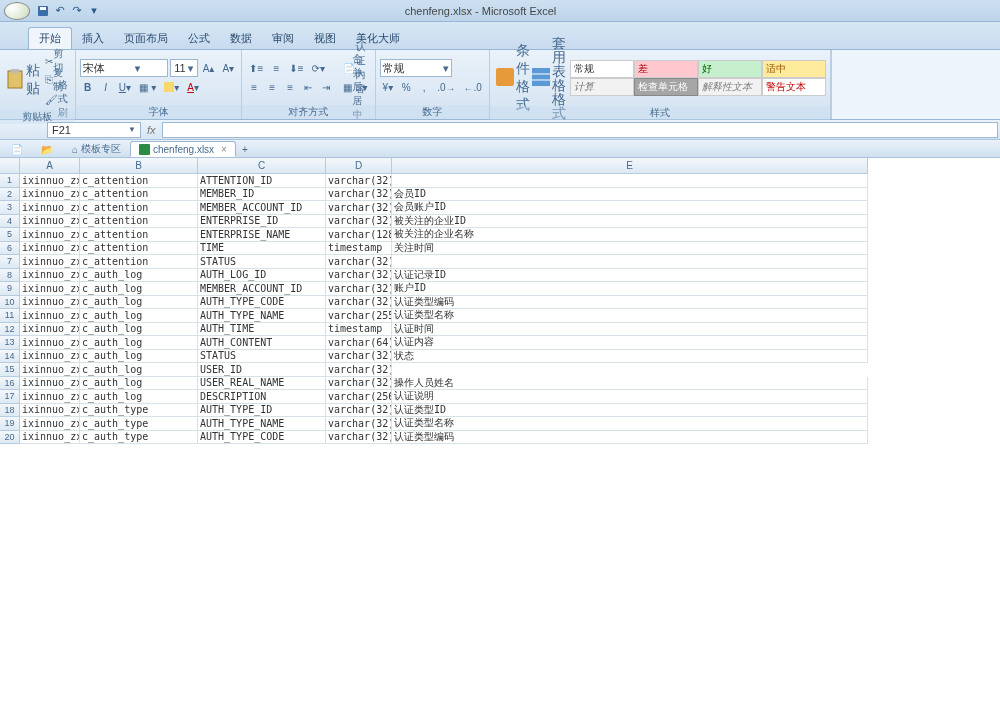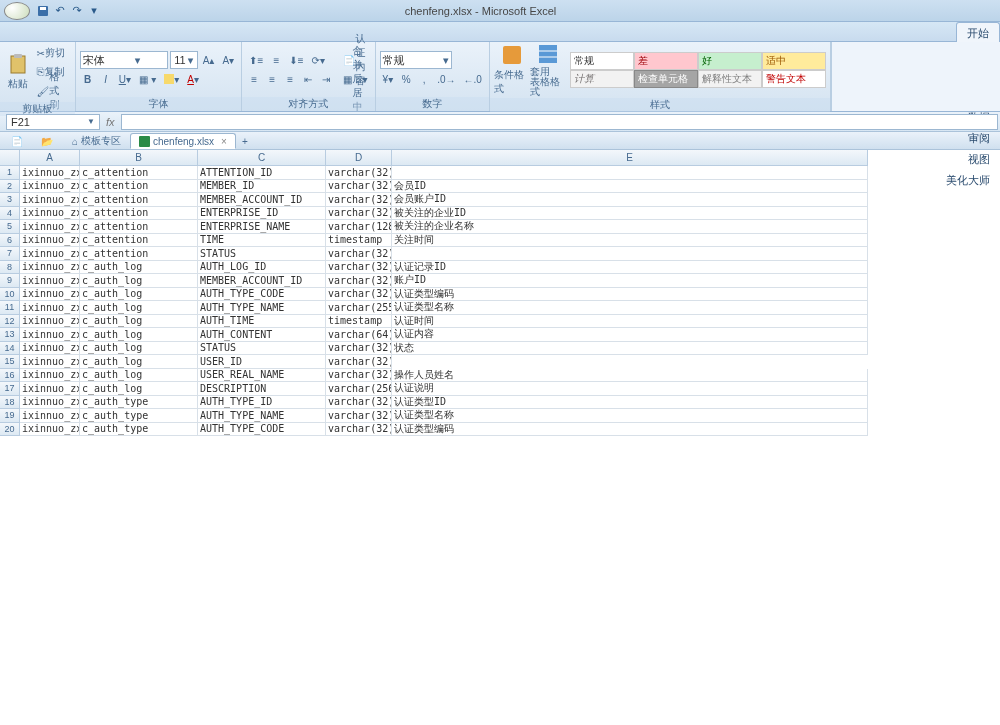--- a/index.html
+++ b/index.html
@@ -12,7 +12,7 @@
 .qat-btn { width:14px; height:14px; display:flex; align-items:center; justify-content:center; color:#2a5a8a; cursor:pointer; }
 .title-text { flex:0 0 auto; color:#464646; font-size:11px;margin-left:40px; }
 
-.ribbon-tabs { height:20px; background:linear-gradient(#d6e7f5,#c8dbee); display:flex; align-items:end; padding-left:28px; border-bottom:1px solid #98b6d6;flex-direction:column; }
+.ribbon-tabs { height:28px; background:linear-gradient(#d6e7f5,#c8dbee); display:flex; align-items:end; padding-left:28px; border-bottom:1px solid #98b6d6; }
 .rtab { padding:3px 10px; font-size:11px; color:#2a4b6e; cursor:pointer; }
 .rtab.active { background:#f0f5fb; border:1px solid #98b6d6; border-bottom:none; border-radius:3px 3px 0 0; }
 

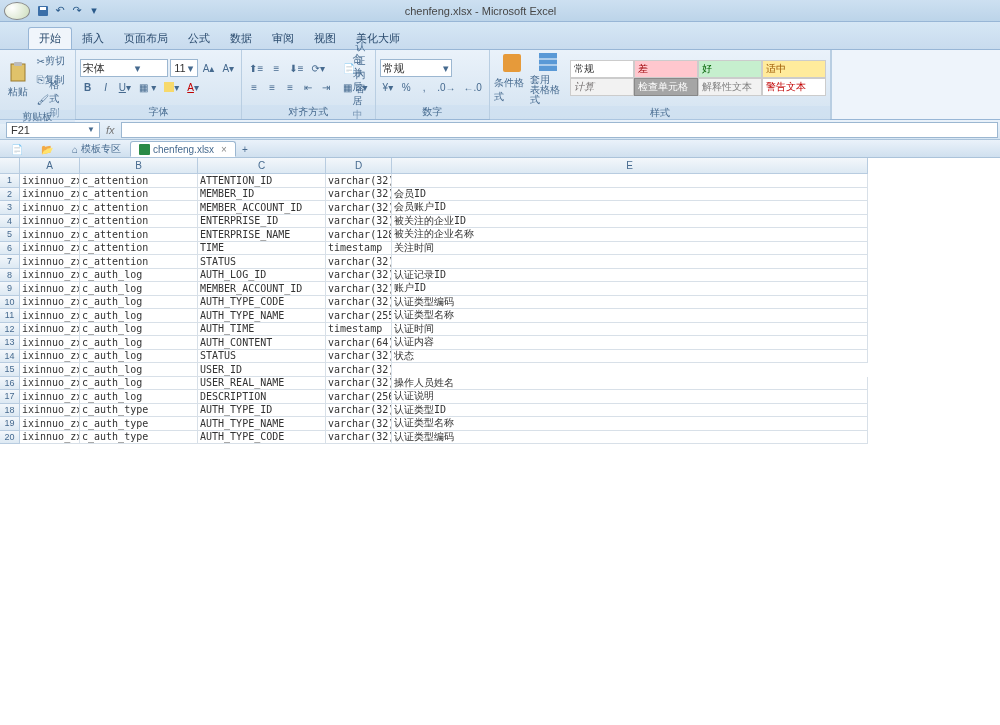--- a/index.html
+++ b/index.html
@@ -21,7 +21,7 @@
 .group { display:flex; flex-direction:column; border-right:1px solid #b9cee2; }
 .group-body { flex:1; display:flex; align-items:center; padding:2px 4px; }
 .group-label { height:14px; text-align:center; font-size:10px; color:#466a8f; background:rgba(200,220,240,0.4); }
-.big-btn { display:flex; flex-direction:column; align-items:center; justify-content:center; width:36px; height:52px; color:#466a8f; cursor:pointer; font-size:10px; }
+.big-btn { display:flex; flex-direction:row; align-items:center; justify-content:center; width:36px; height:52px; color:#466a8f; cursor:pointer; font-size:14px; }
 .big-btn .ico { width:22px; height:22px; margin-bottom:2px; }
 .stack { display:flex; flex-direction:column; gap:1px; }
 .mini-row { display:flex; align-items:center; gap:2px; height:18px; }

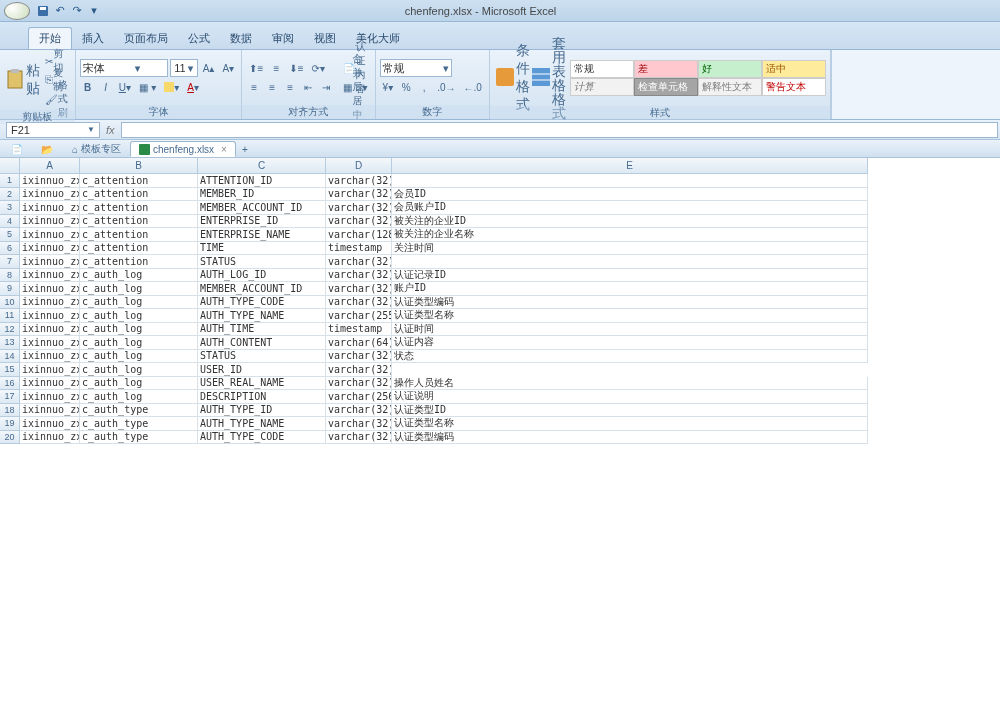--- a/index.html
+++ b/index.html
@@ -39,7 +39,7 @@
 .sc4 { background:#ffeb9c; color:#9c5700; }
 .sc5 { background:#f2f2f2; color:#757171; font-style:italic; }
 .sc6 { background:#a5a5a5; color:#fff; border:1px solid #888; }
-.sc7 { background:#f2f2f2; color:#7f7f7f; }
+.sc7 { background:#f2f2f2; color:#7f7f7f; font-style:italic; }
 .sc8 { background:#fff; color:#c00000; }
 
 .namebar { height:20px; background:linear-gradient(#eaf2fa,#d7e6f3); display:flex; align-items:center; border-bottom:1px solid #abc3da; }

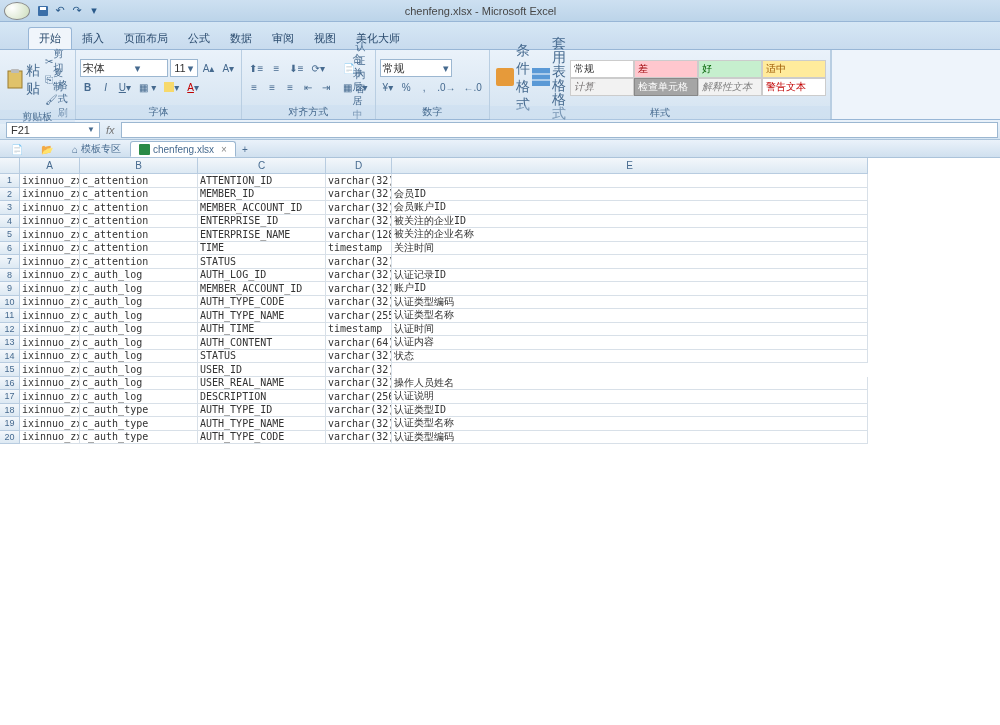--- a/index.html
+++ b/index.html
@@ -42,7 +42,7 @@
 .sc7 { background:#f2f2f2; color:#7f7f7f; font-style:italic; }
 .sc8 { background:#fff; color:#c00000; }
 
-.namebar { height:20px; background:linear-gradient(#eaf2fa,#d7e6f3); display:flex; align-items:center; border-bottom:1px solid #abc3da; }
+.namebar { height:20px; background:linear-gradient(#eaf2fa,#d7e6f3); display:flex; align-items:center; border-bottom:1px solid #abc3da;padding-left:41px; }
 .name-box { width:94px; height:16px; border:1px solid #9cb7d1; background:#fff; margin-left:6px; padding:0 4px; font-size:11px; display:flex; align-items:center; }
 .name-box .arrow { margin-left:auto; color:#466a8f; font-size:8px; }
 .fx-btns { display:flex; gap:3px; margin:0 6px; color:#777; }

